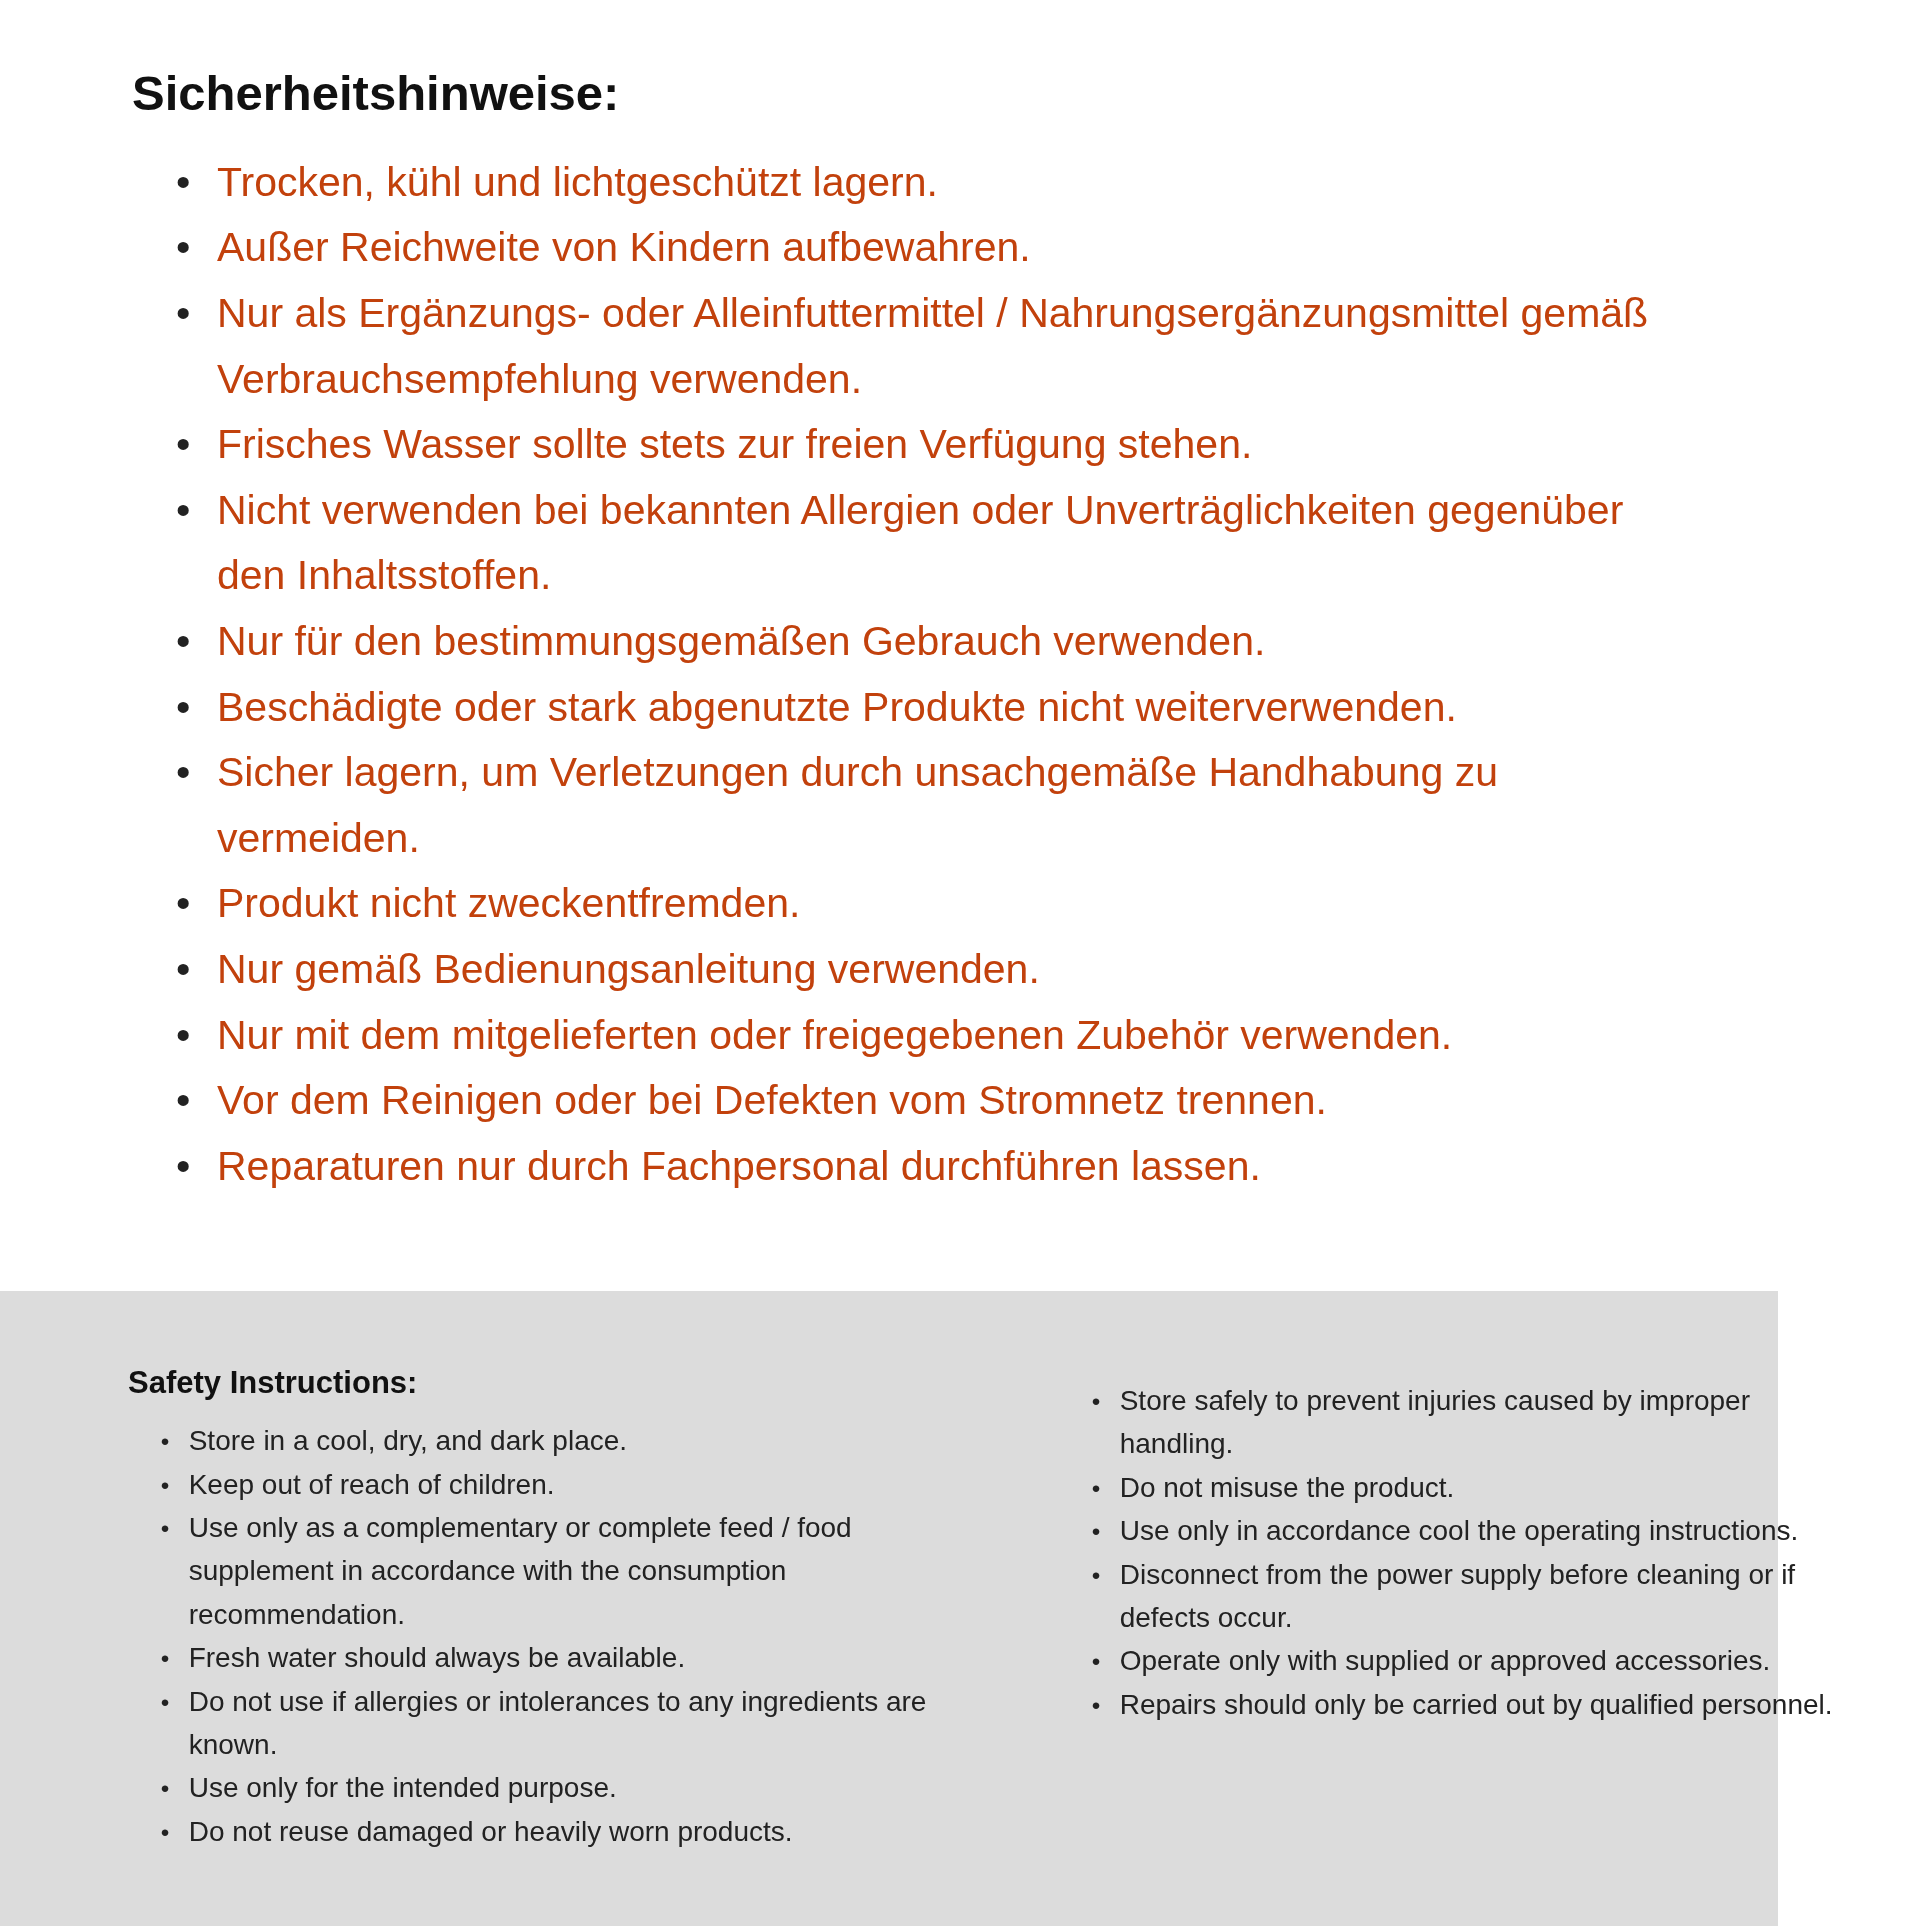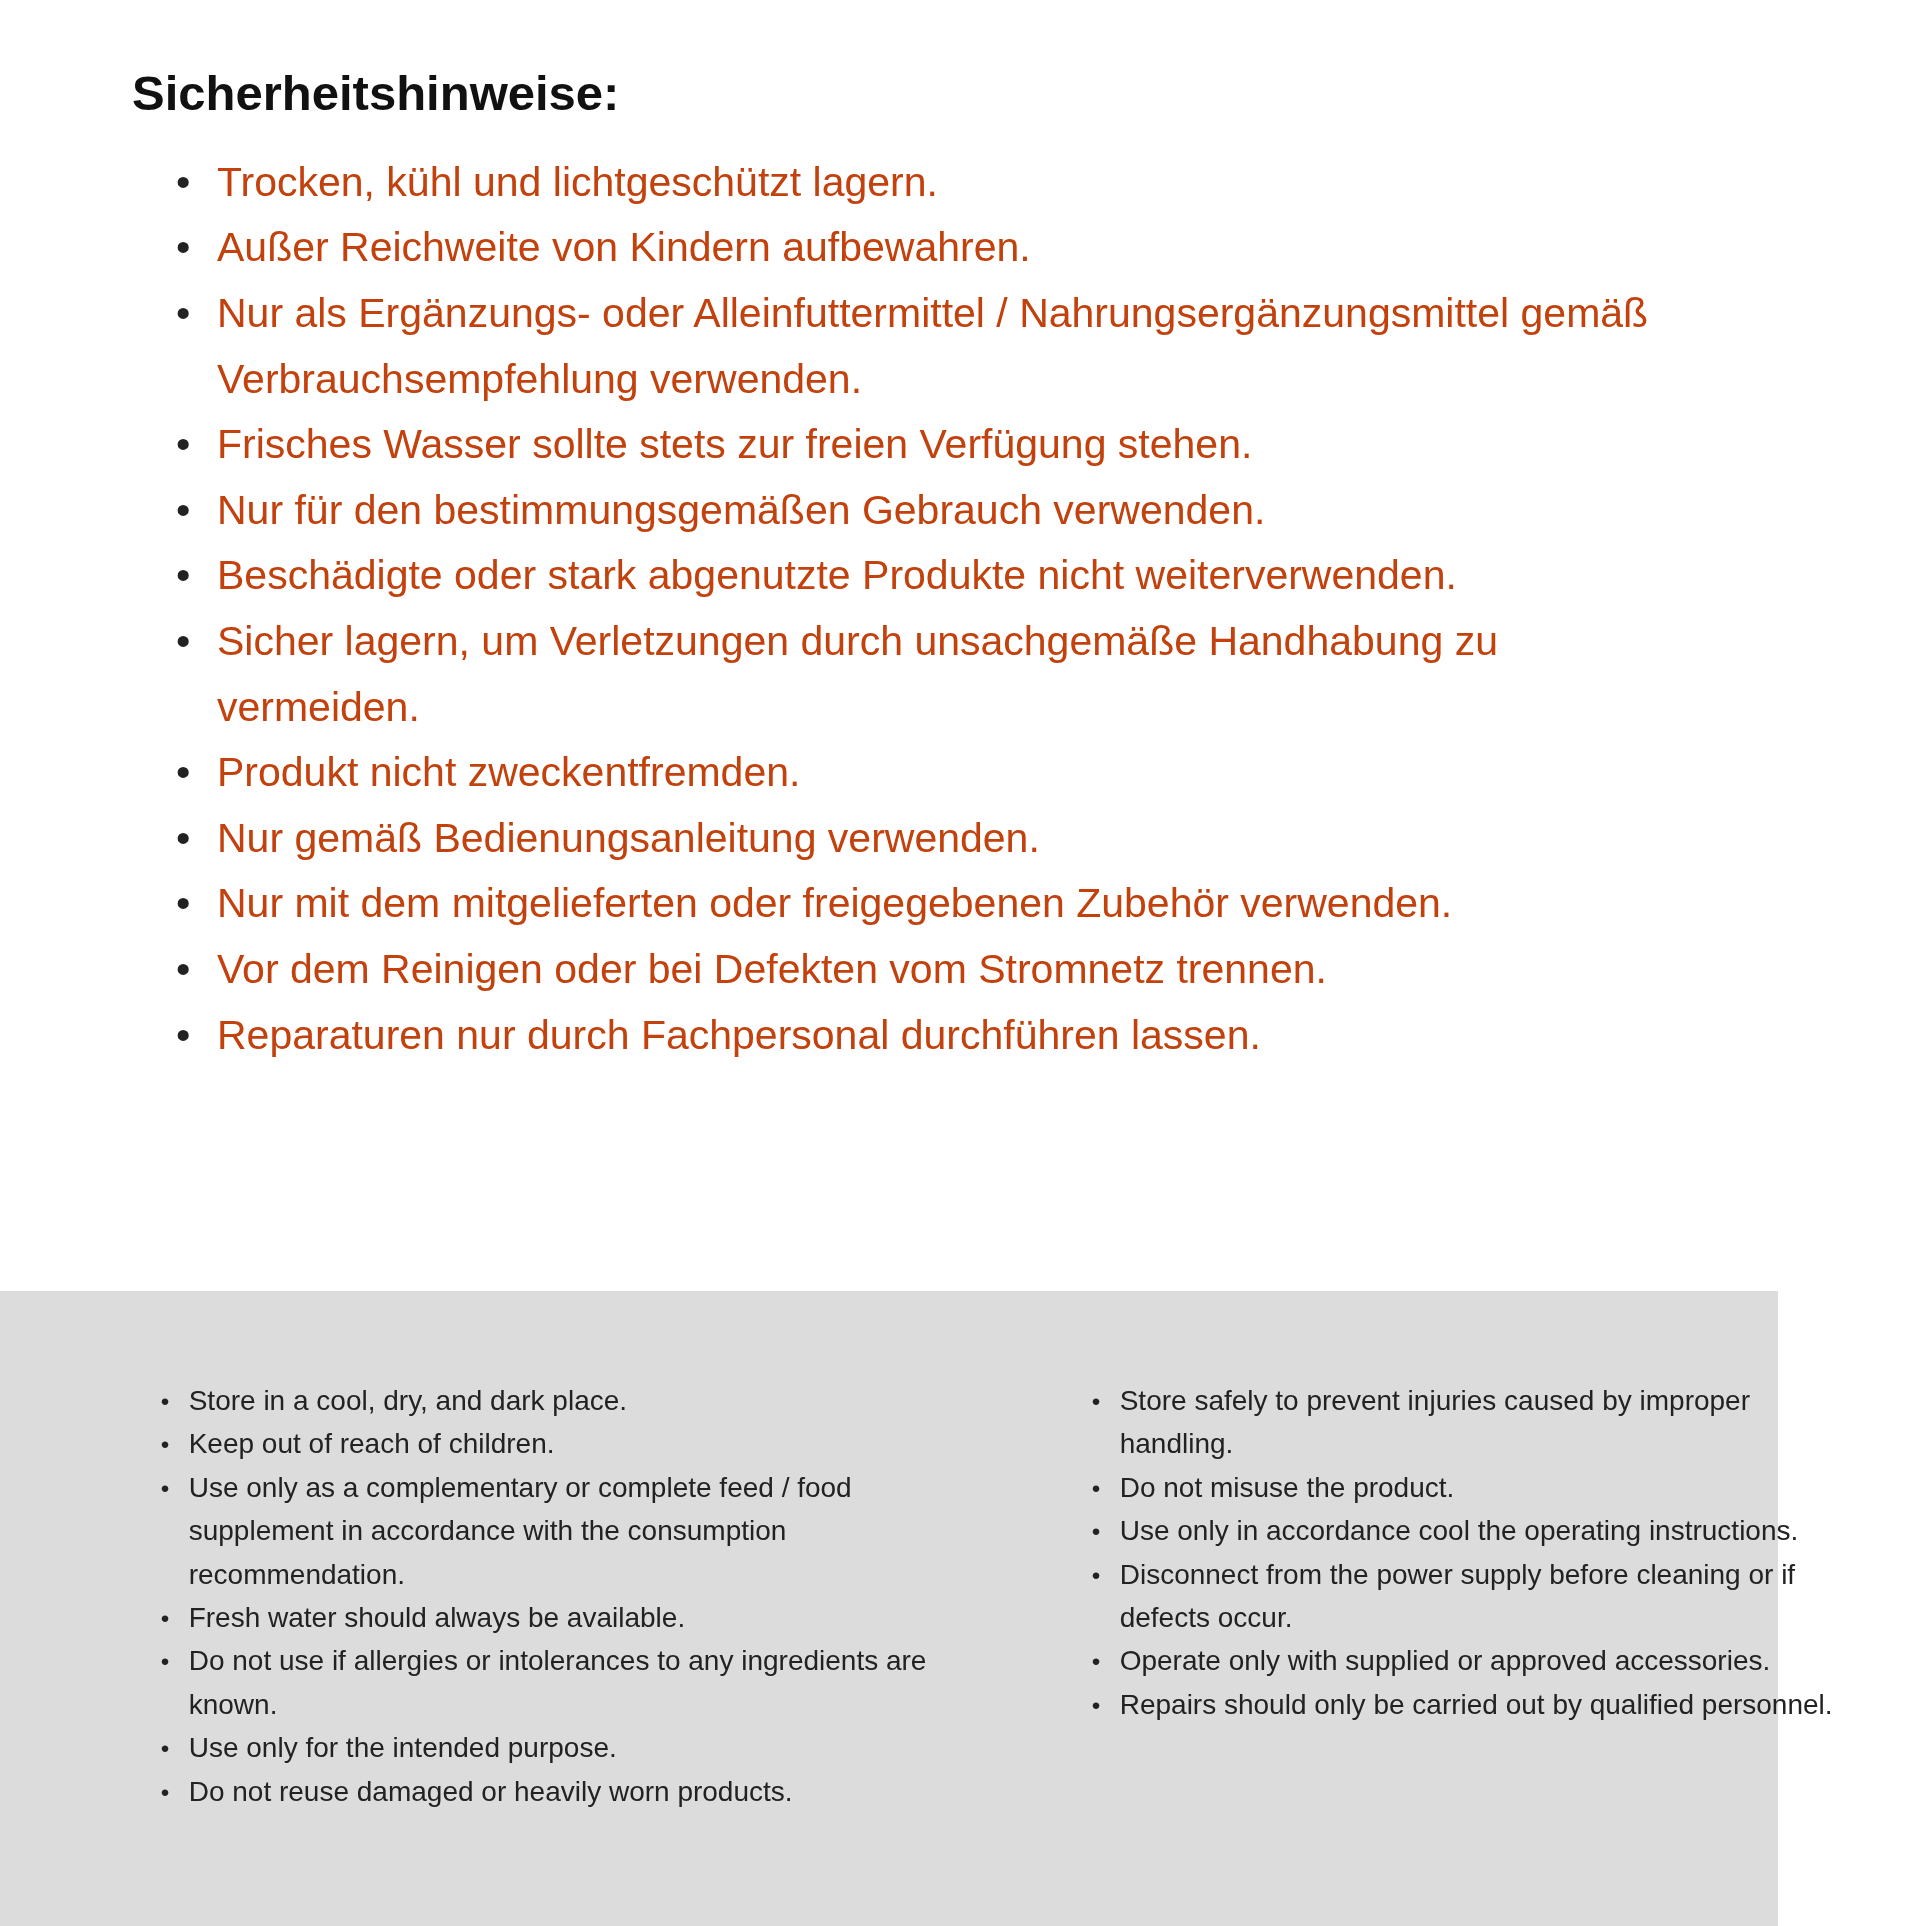--- a/index.html
+++ b/index.html
@@ -115,6 +115,7 @@
       <li>Außer Reichweite von Kindern aufbewahren.</li>
       <li>Nur als Ergänzungs- oder Alleinfuttermittel / Nahrungsergänzungsmittel gemäß Verbrauchsempfehlung verwenden.</li>
       <li>Frisches Wasser sollte stets zur freien Verfügung stehen.</li>
+      <li>Nicht verwenden bei bekannten Allergien oder Unverträglichkeiten gegenüber den Inhaltsstoffen.</li>
       <li>Nur für den bestimmungsgemäßen Gebrauch verwenden.</li>
       <li>Beschädigte oder stark abgenutzte Produkte nicht weiterverwenden.</li>
       <li>Sicher lagern, um Verletzungen durch unsachgemäße Handhabung zu vermeiden.</li>

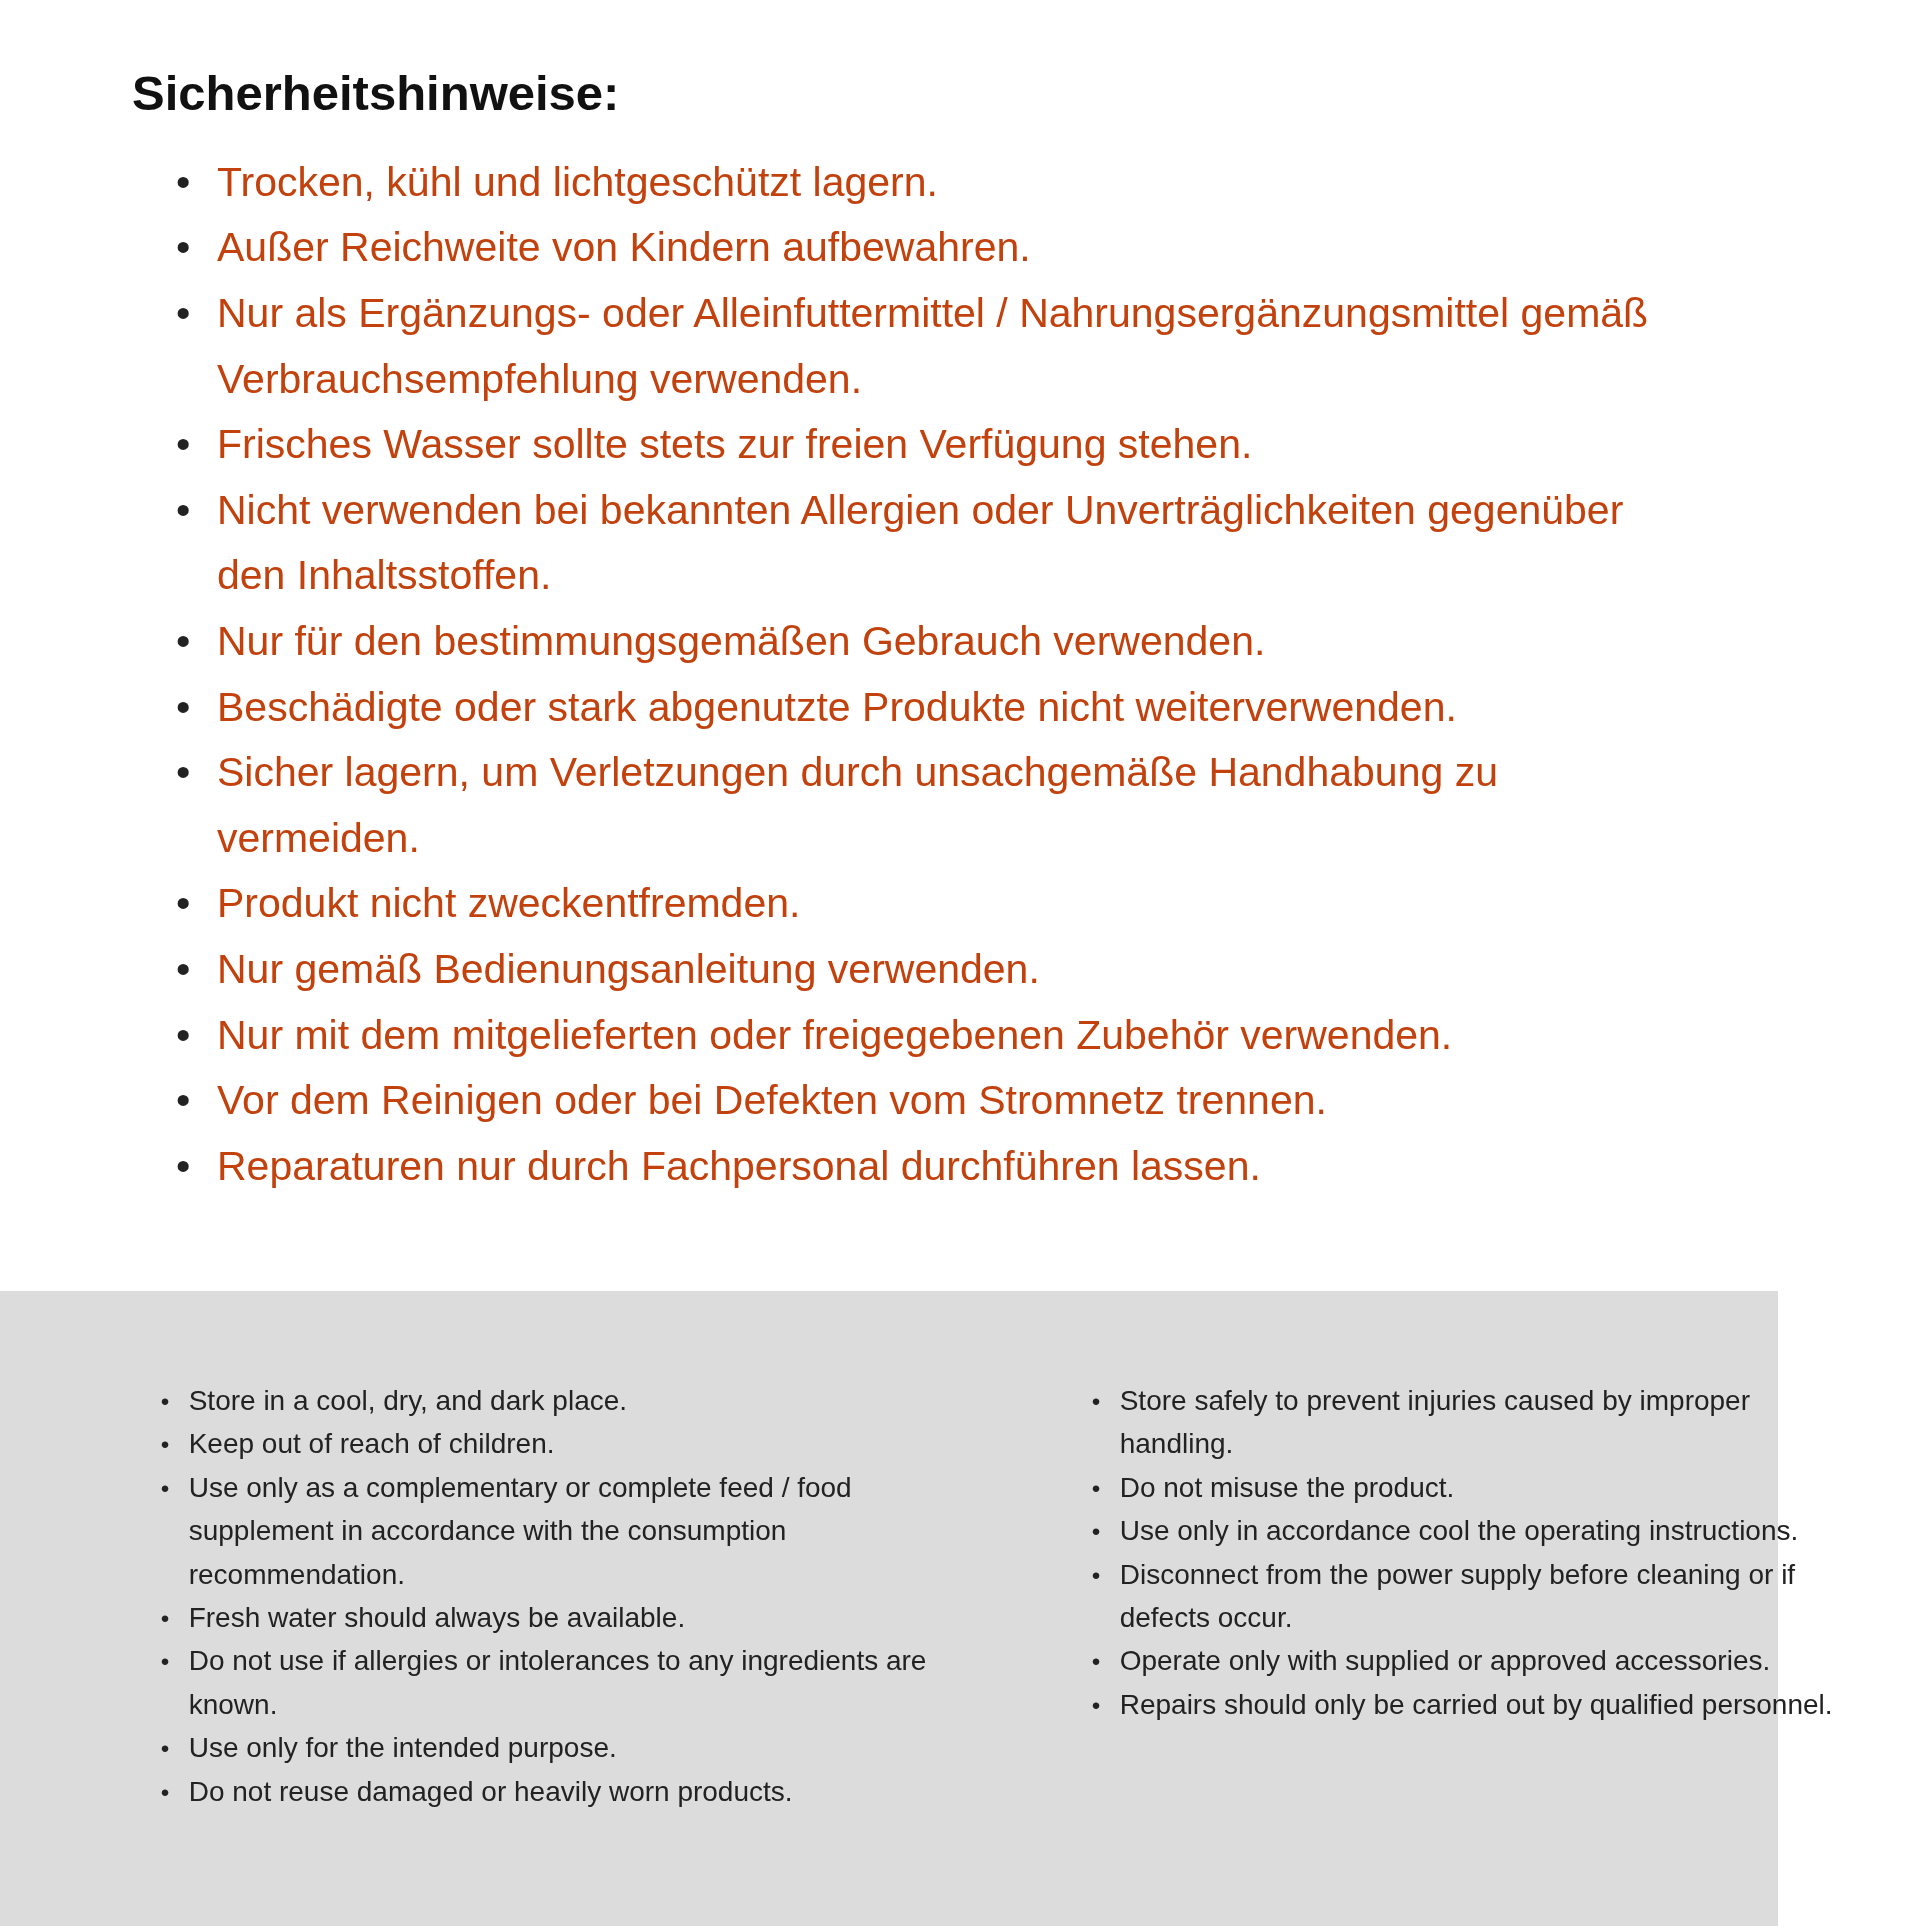--- a/index.html
+++ b/index.html
@@ -130,6 +130,7 @@
   <section class="section-english">
 
     <div class="col-left">
+      <h2 class="english-title">Safety Instructions:</h2>
       <ul class="english-list">
         <li>Store in a cool, dry, and dark place.</li>
         <li>Keep out of reach of children.</li>

